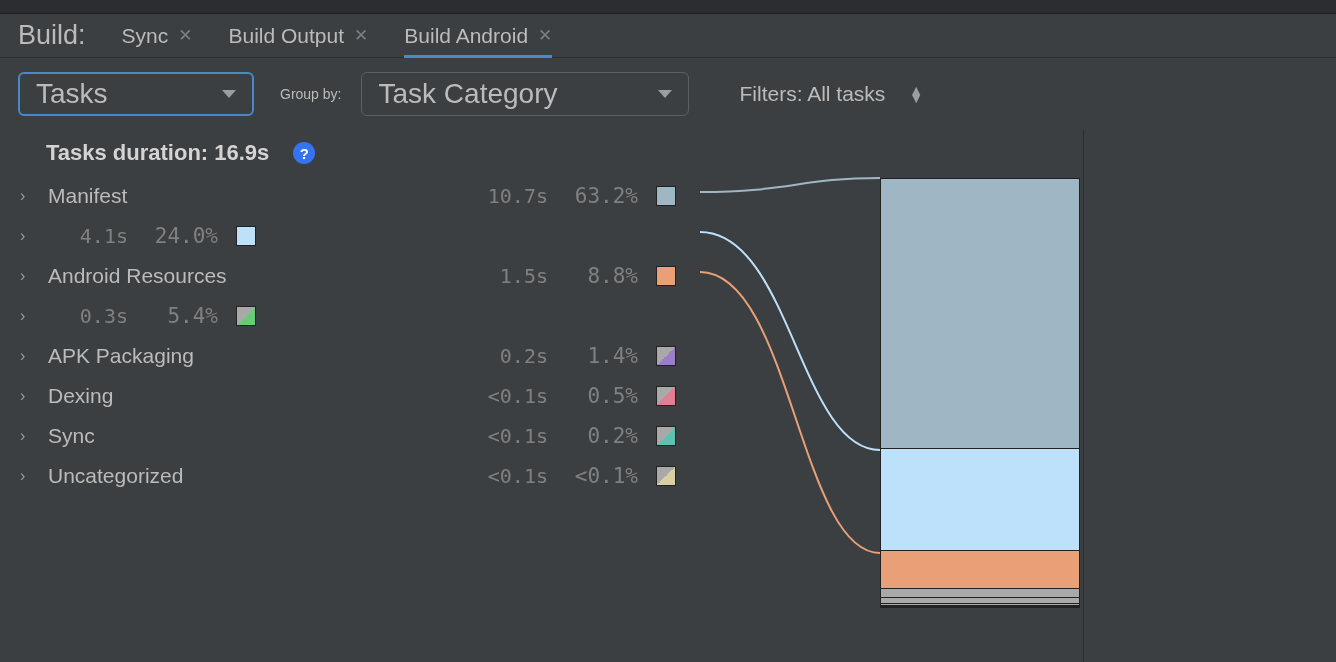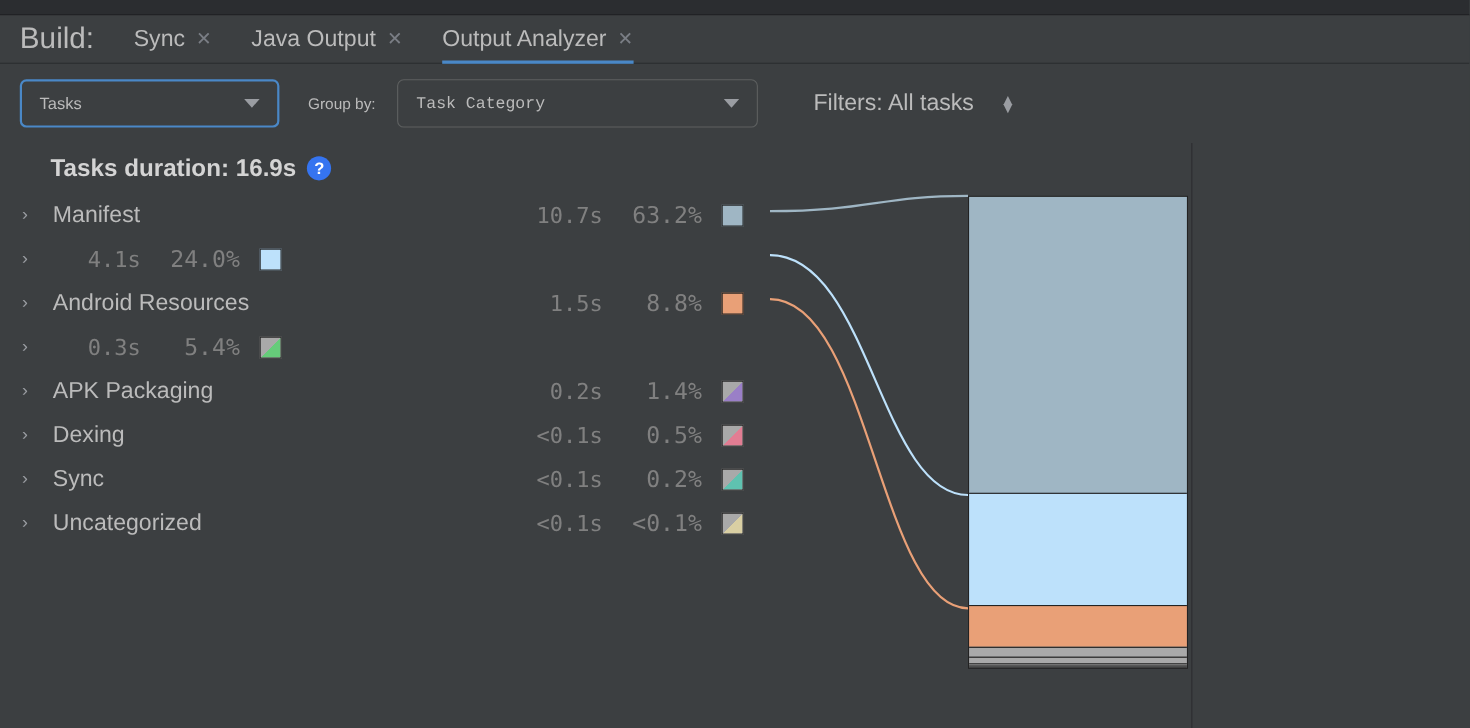--- a/index.html
+++ b/index.html
@@ -217,7 +217,7 @@
         <span class="close-x">✕</span>
       </div>
       <div class="tab">
-        <span>Java Output</span>
+        <span>Build Output</span>
         <span class="close-x">✕</span>
       </div>
       <div class="tab active">

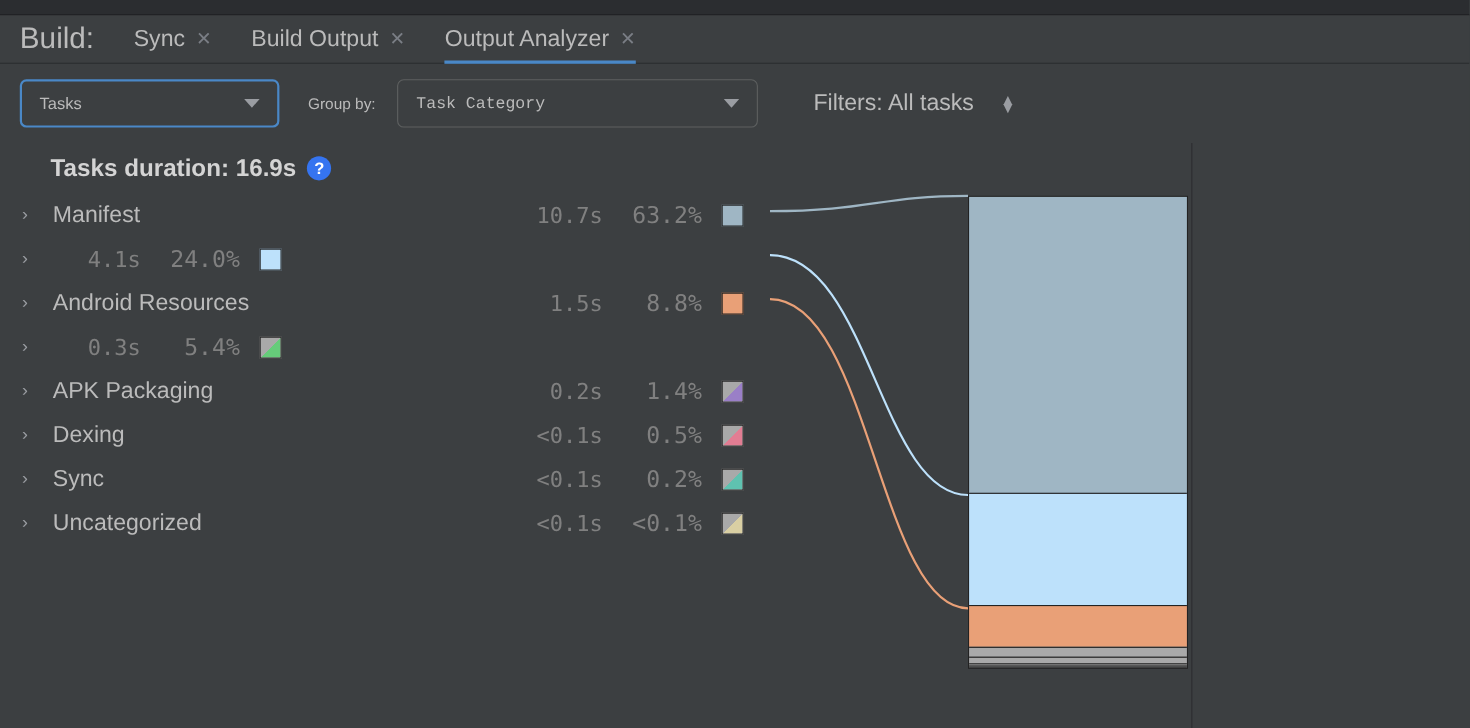--- a/index.html
+++ b/index.html
@@ -221,7 +221,7 @@
         <span class="close-x">✕</span>
       </div>
       <div class="tab active">
-        <span>Output Analyzer</span>
+        <span>Build Android</span>
         <span class="close-x">✕</span>
       </div>
     </div>

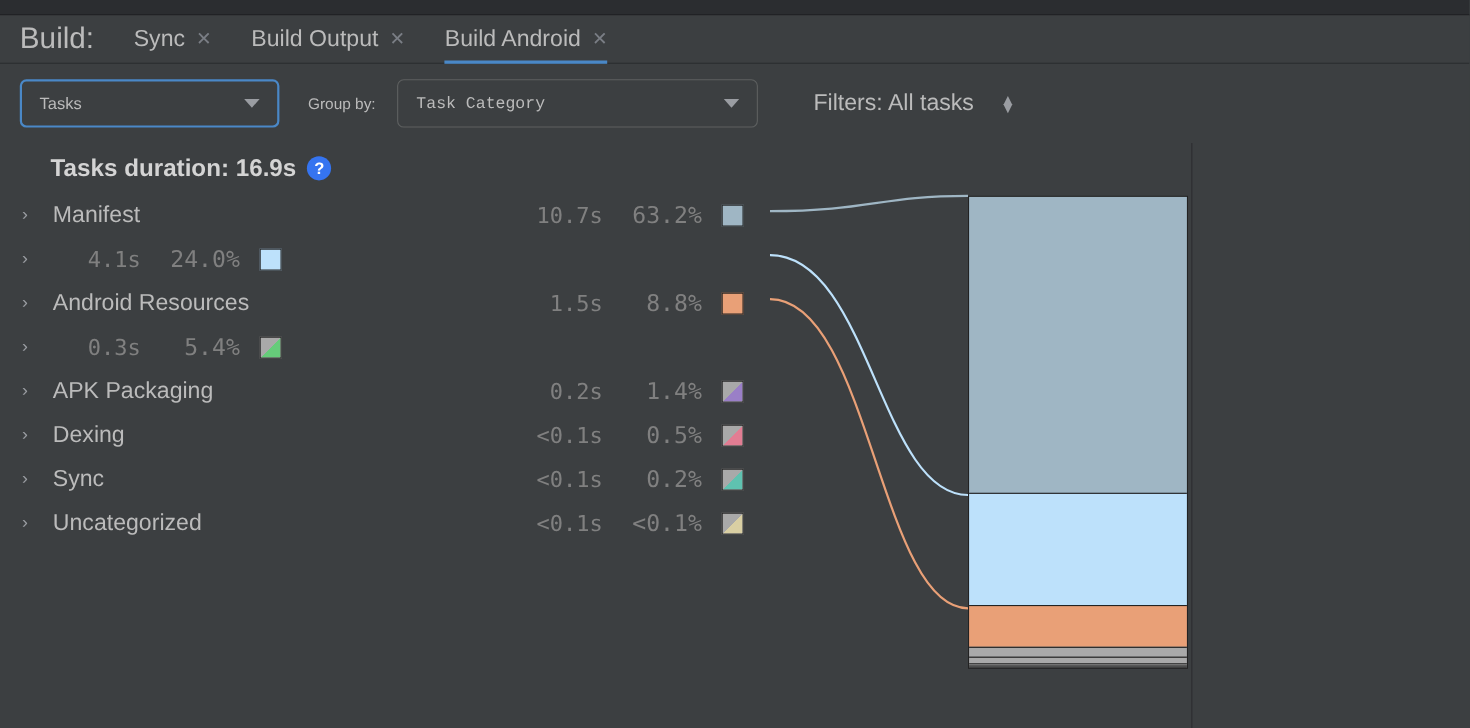--- a/index.html
+++ b/index.html
@@ -65,7 +65,7 @@
     border: 1px solid #5e6060;
     border-radius: 6px;
     background: #3c3f41;
-    font-size: 15px;
+    font-size: 28px;
     color: #bbbbbb;
     cursor: pointer;
     gap: 14px;

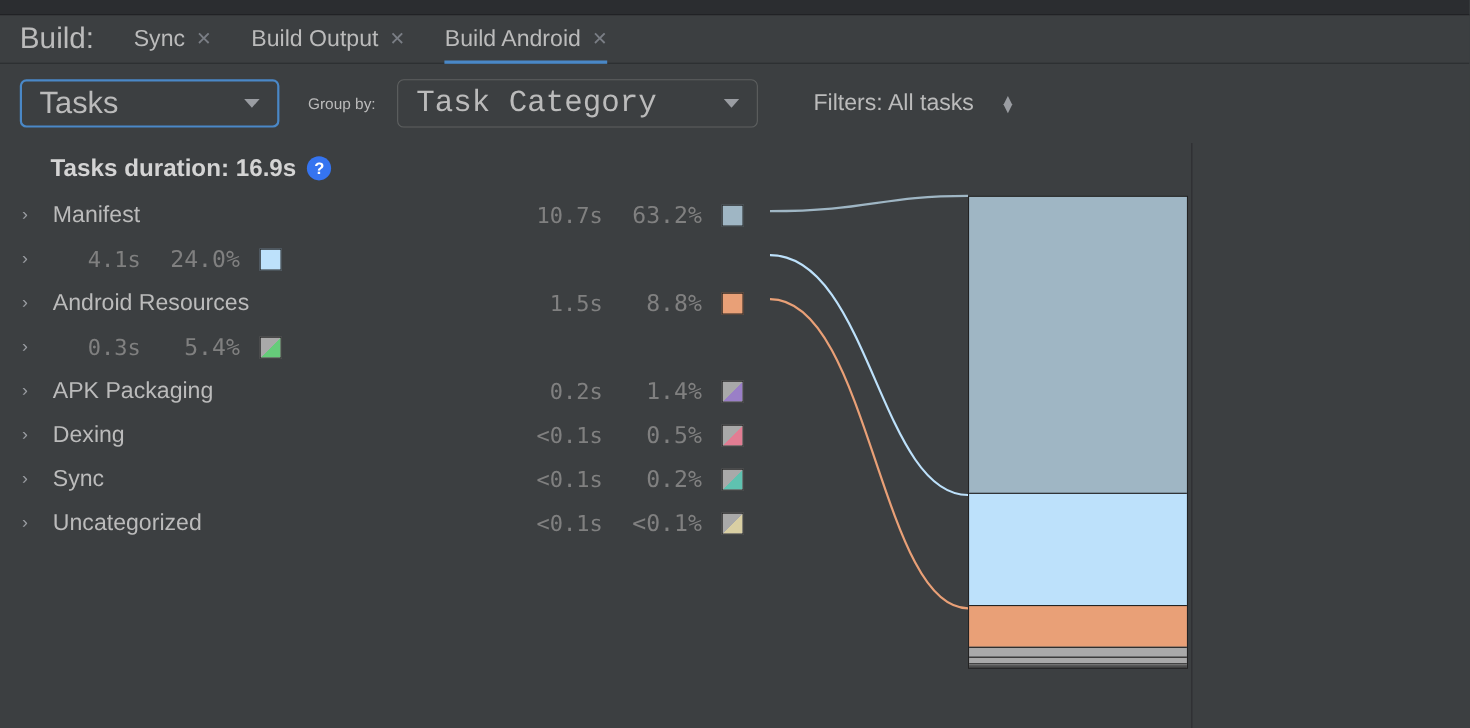--- a/index.html
+++ b/index.html
@@ -74,7 +74,7 @@
     border: 2px solid #4a88c7;
     width: 236px;
   }
-  .dropdown.secondary { width: 328px; font-family: Liberation Mono, monospace; }
+  .dropdown.secondary { width: 328px; }
   .chevron-down {
     width: 0; height: 0;
     border-left: 7px solid transparent;

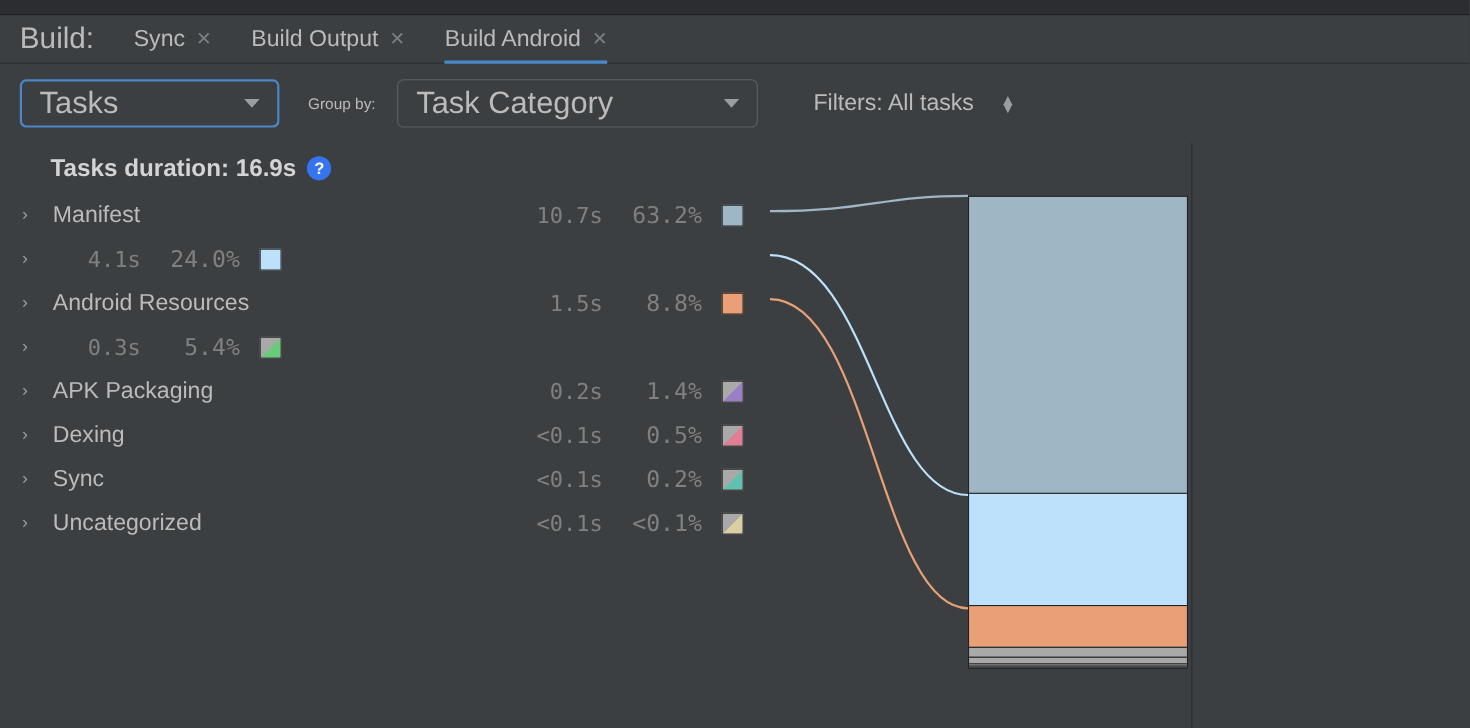--- a/index.html
+++ b/index.html
@@ -121,7 +121,7 @@
     margin-bottom: 10px;
     display: flex;
     align-items: center;
-    gap: 10px;
+    gap: 24px;
   }
   .help-icon {
     display: inline-flex;

